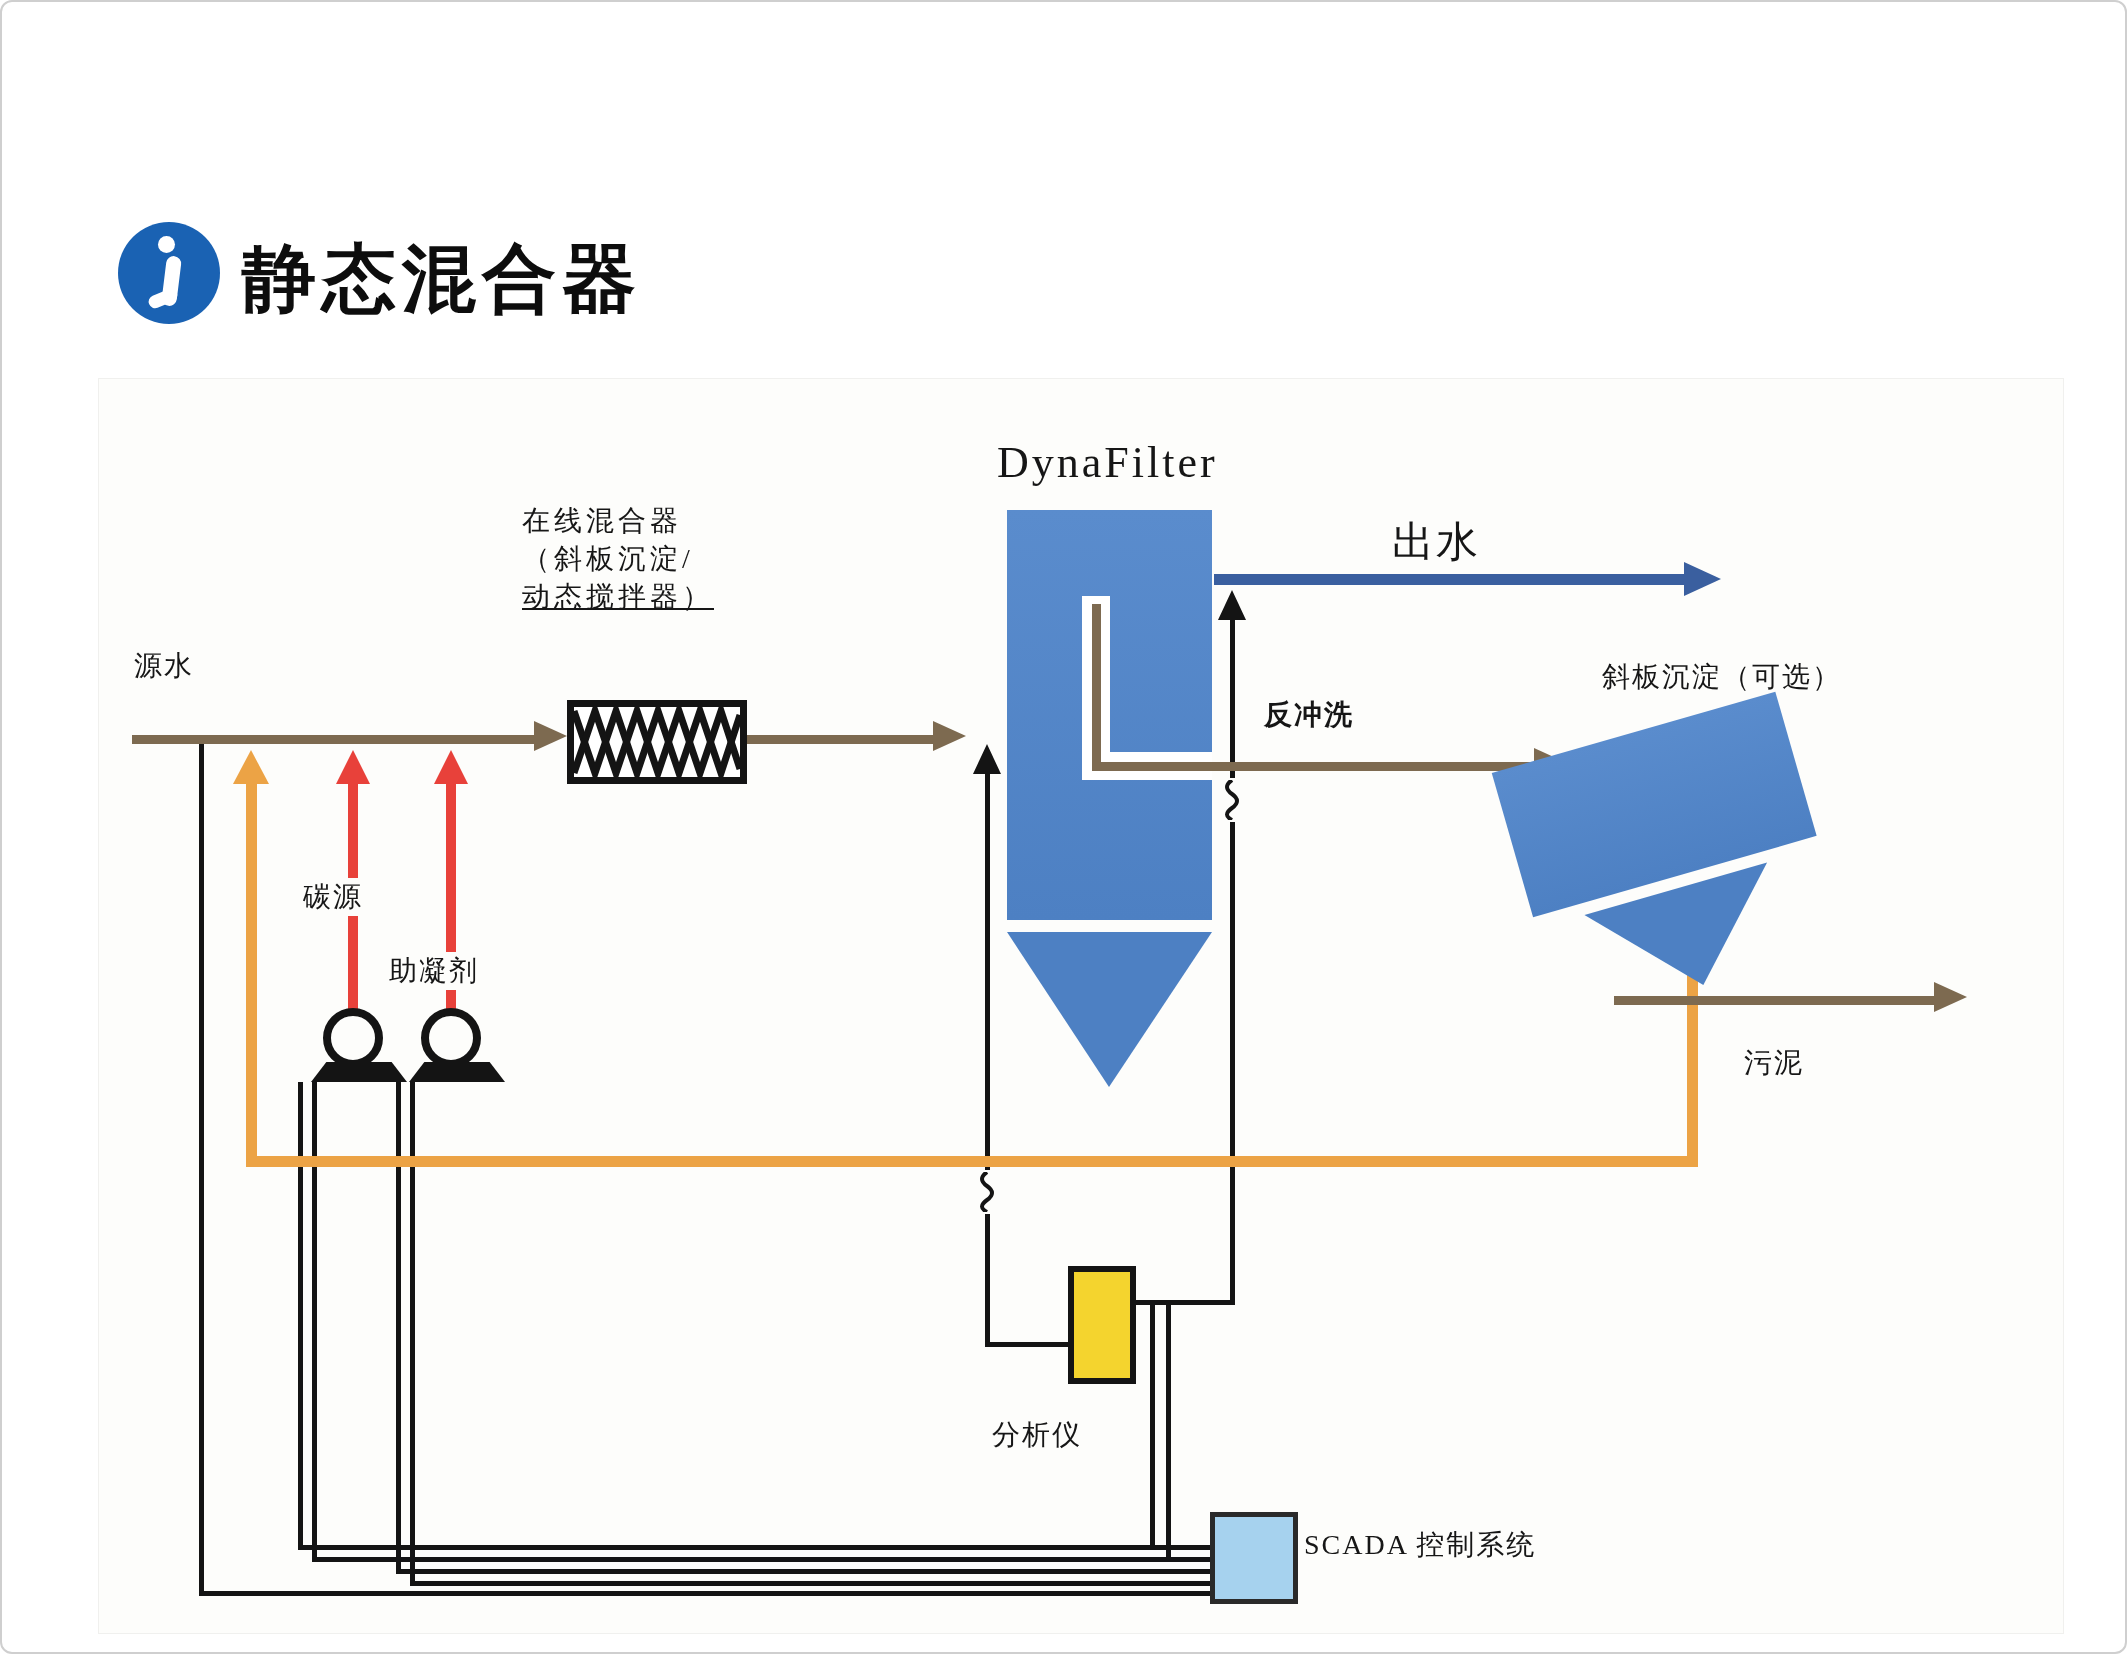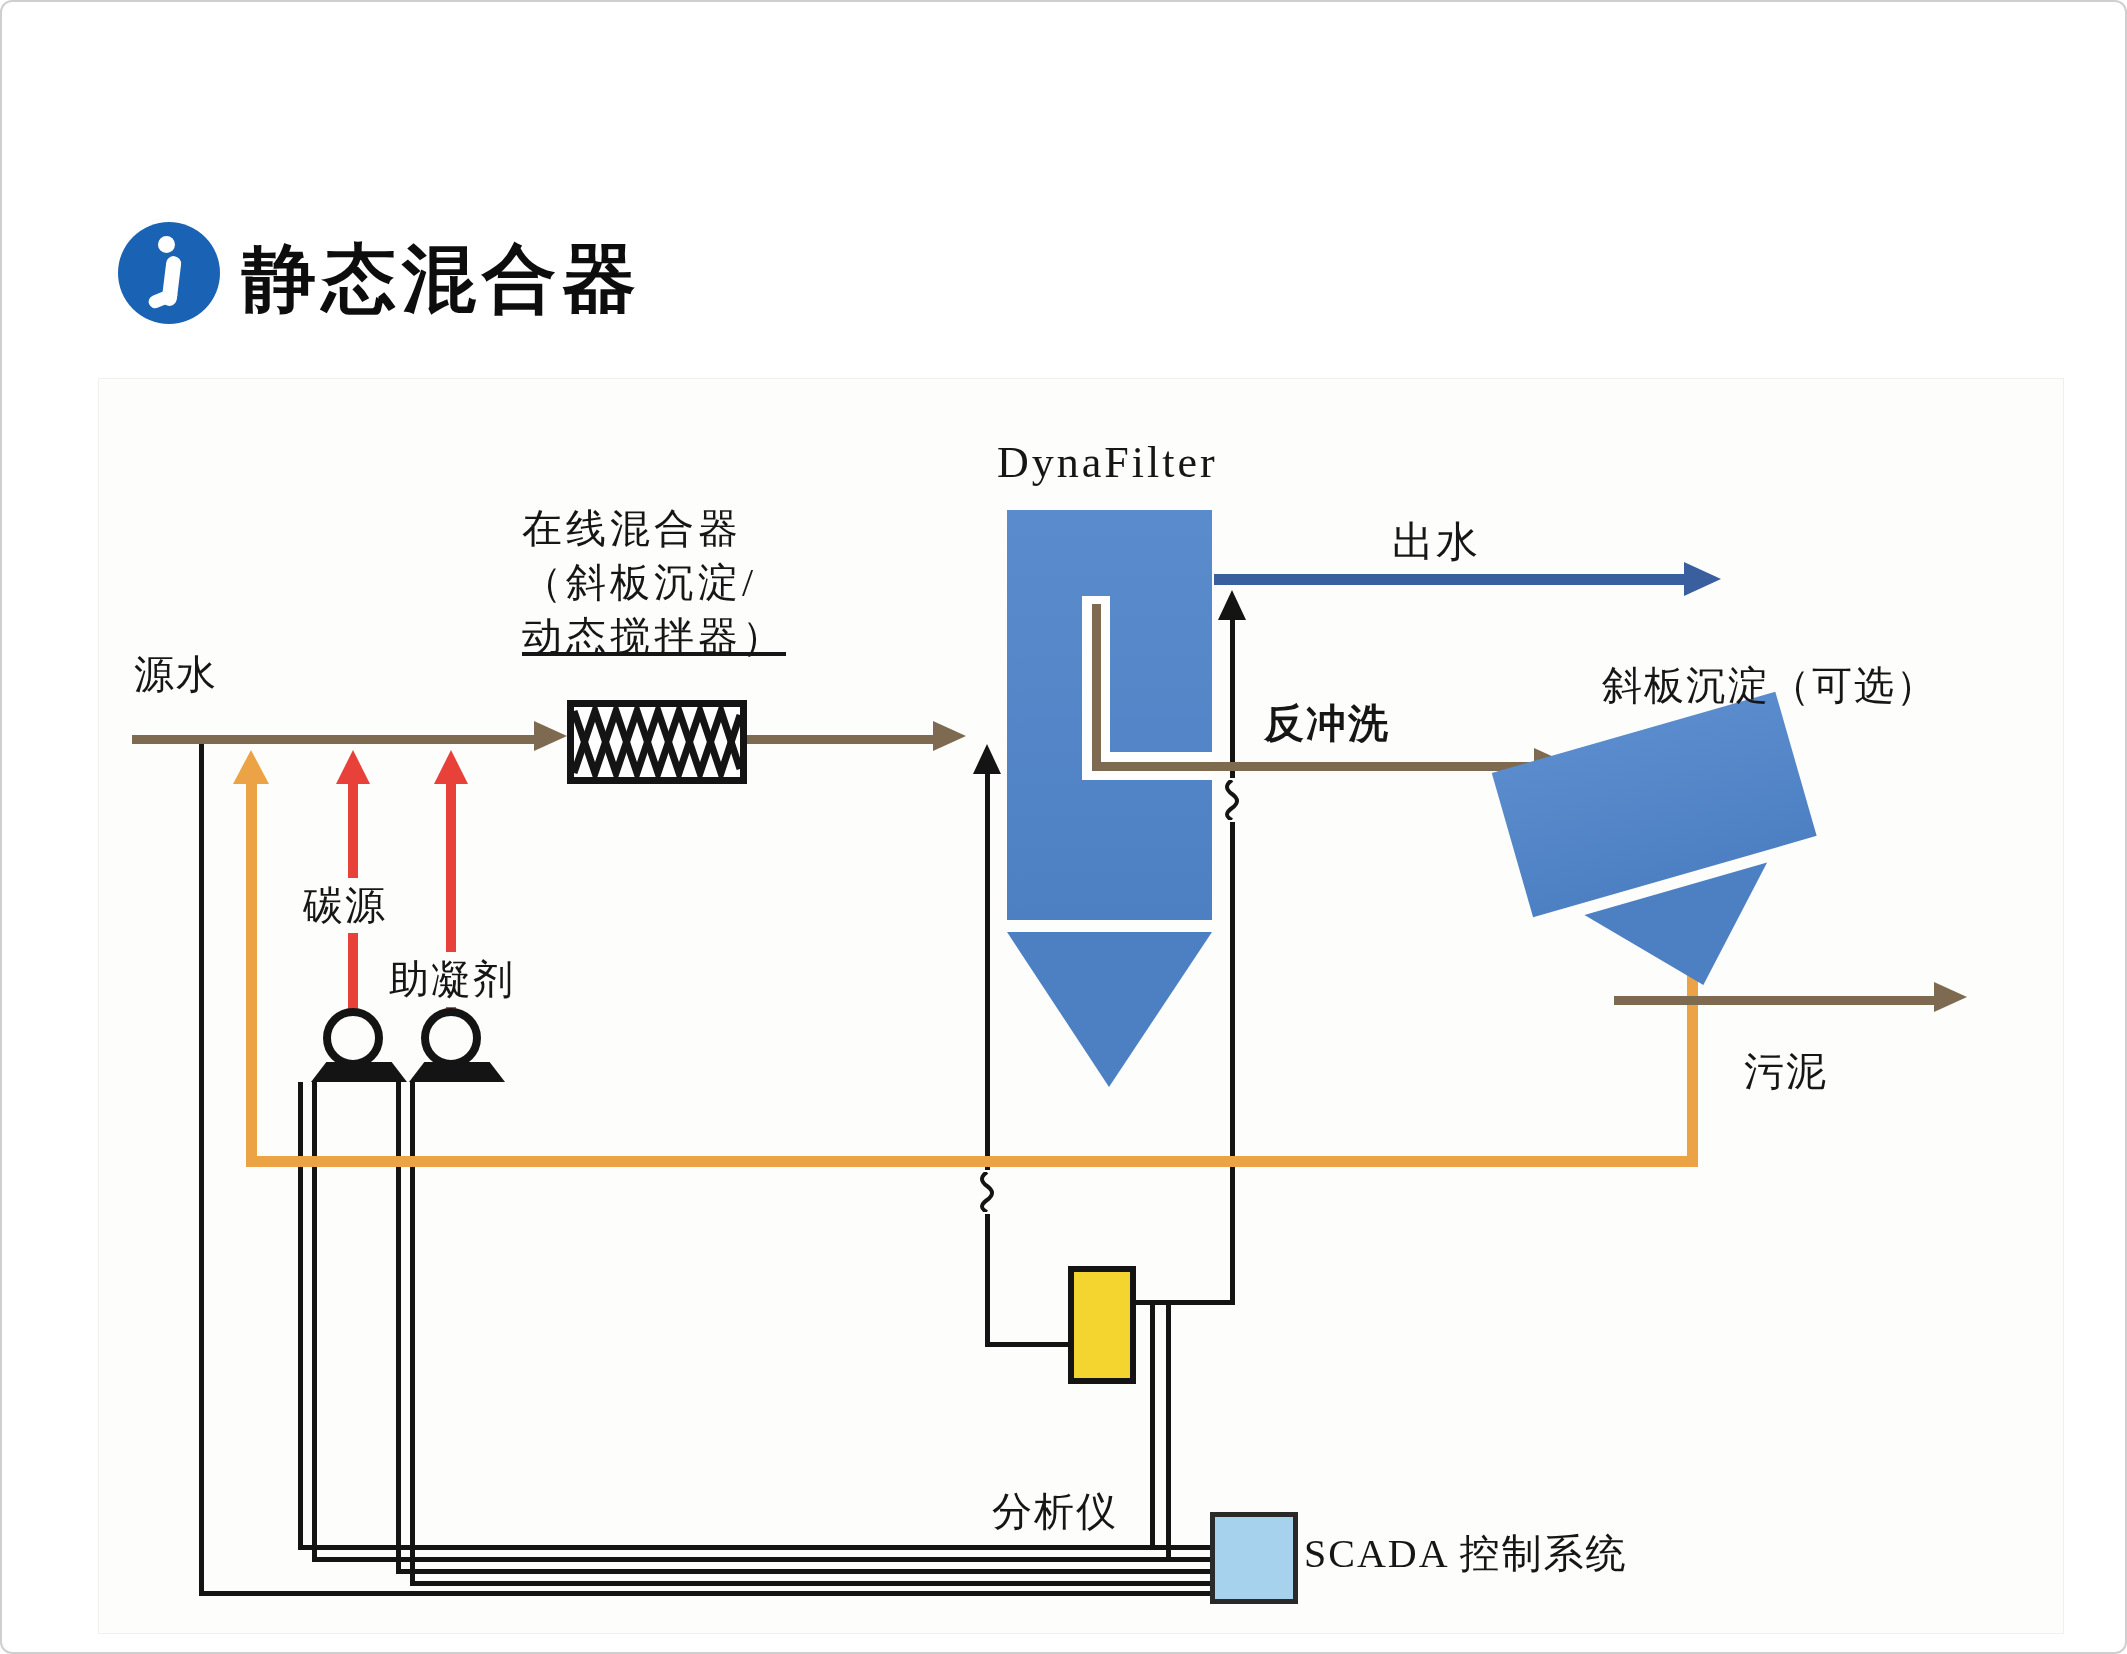--- a/index.html
+++ b/index.html
@@ -11,7 +11,7 @@
   }
   .abs { position:absolute; }
   .lbl {
-    position:absolute; font-size:40px; color:#161616; letter-spacing:2px;
+    position:absolute; font-size:28px; color:#161616; letter-spacing:2px;
     white-space:nowrap; font-family:"Liberation Serif","DejaVu Serif",serif;
   }
   

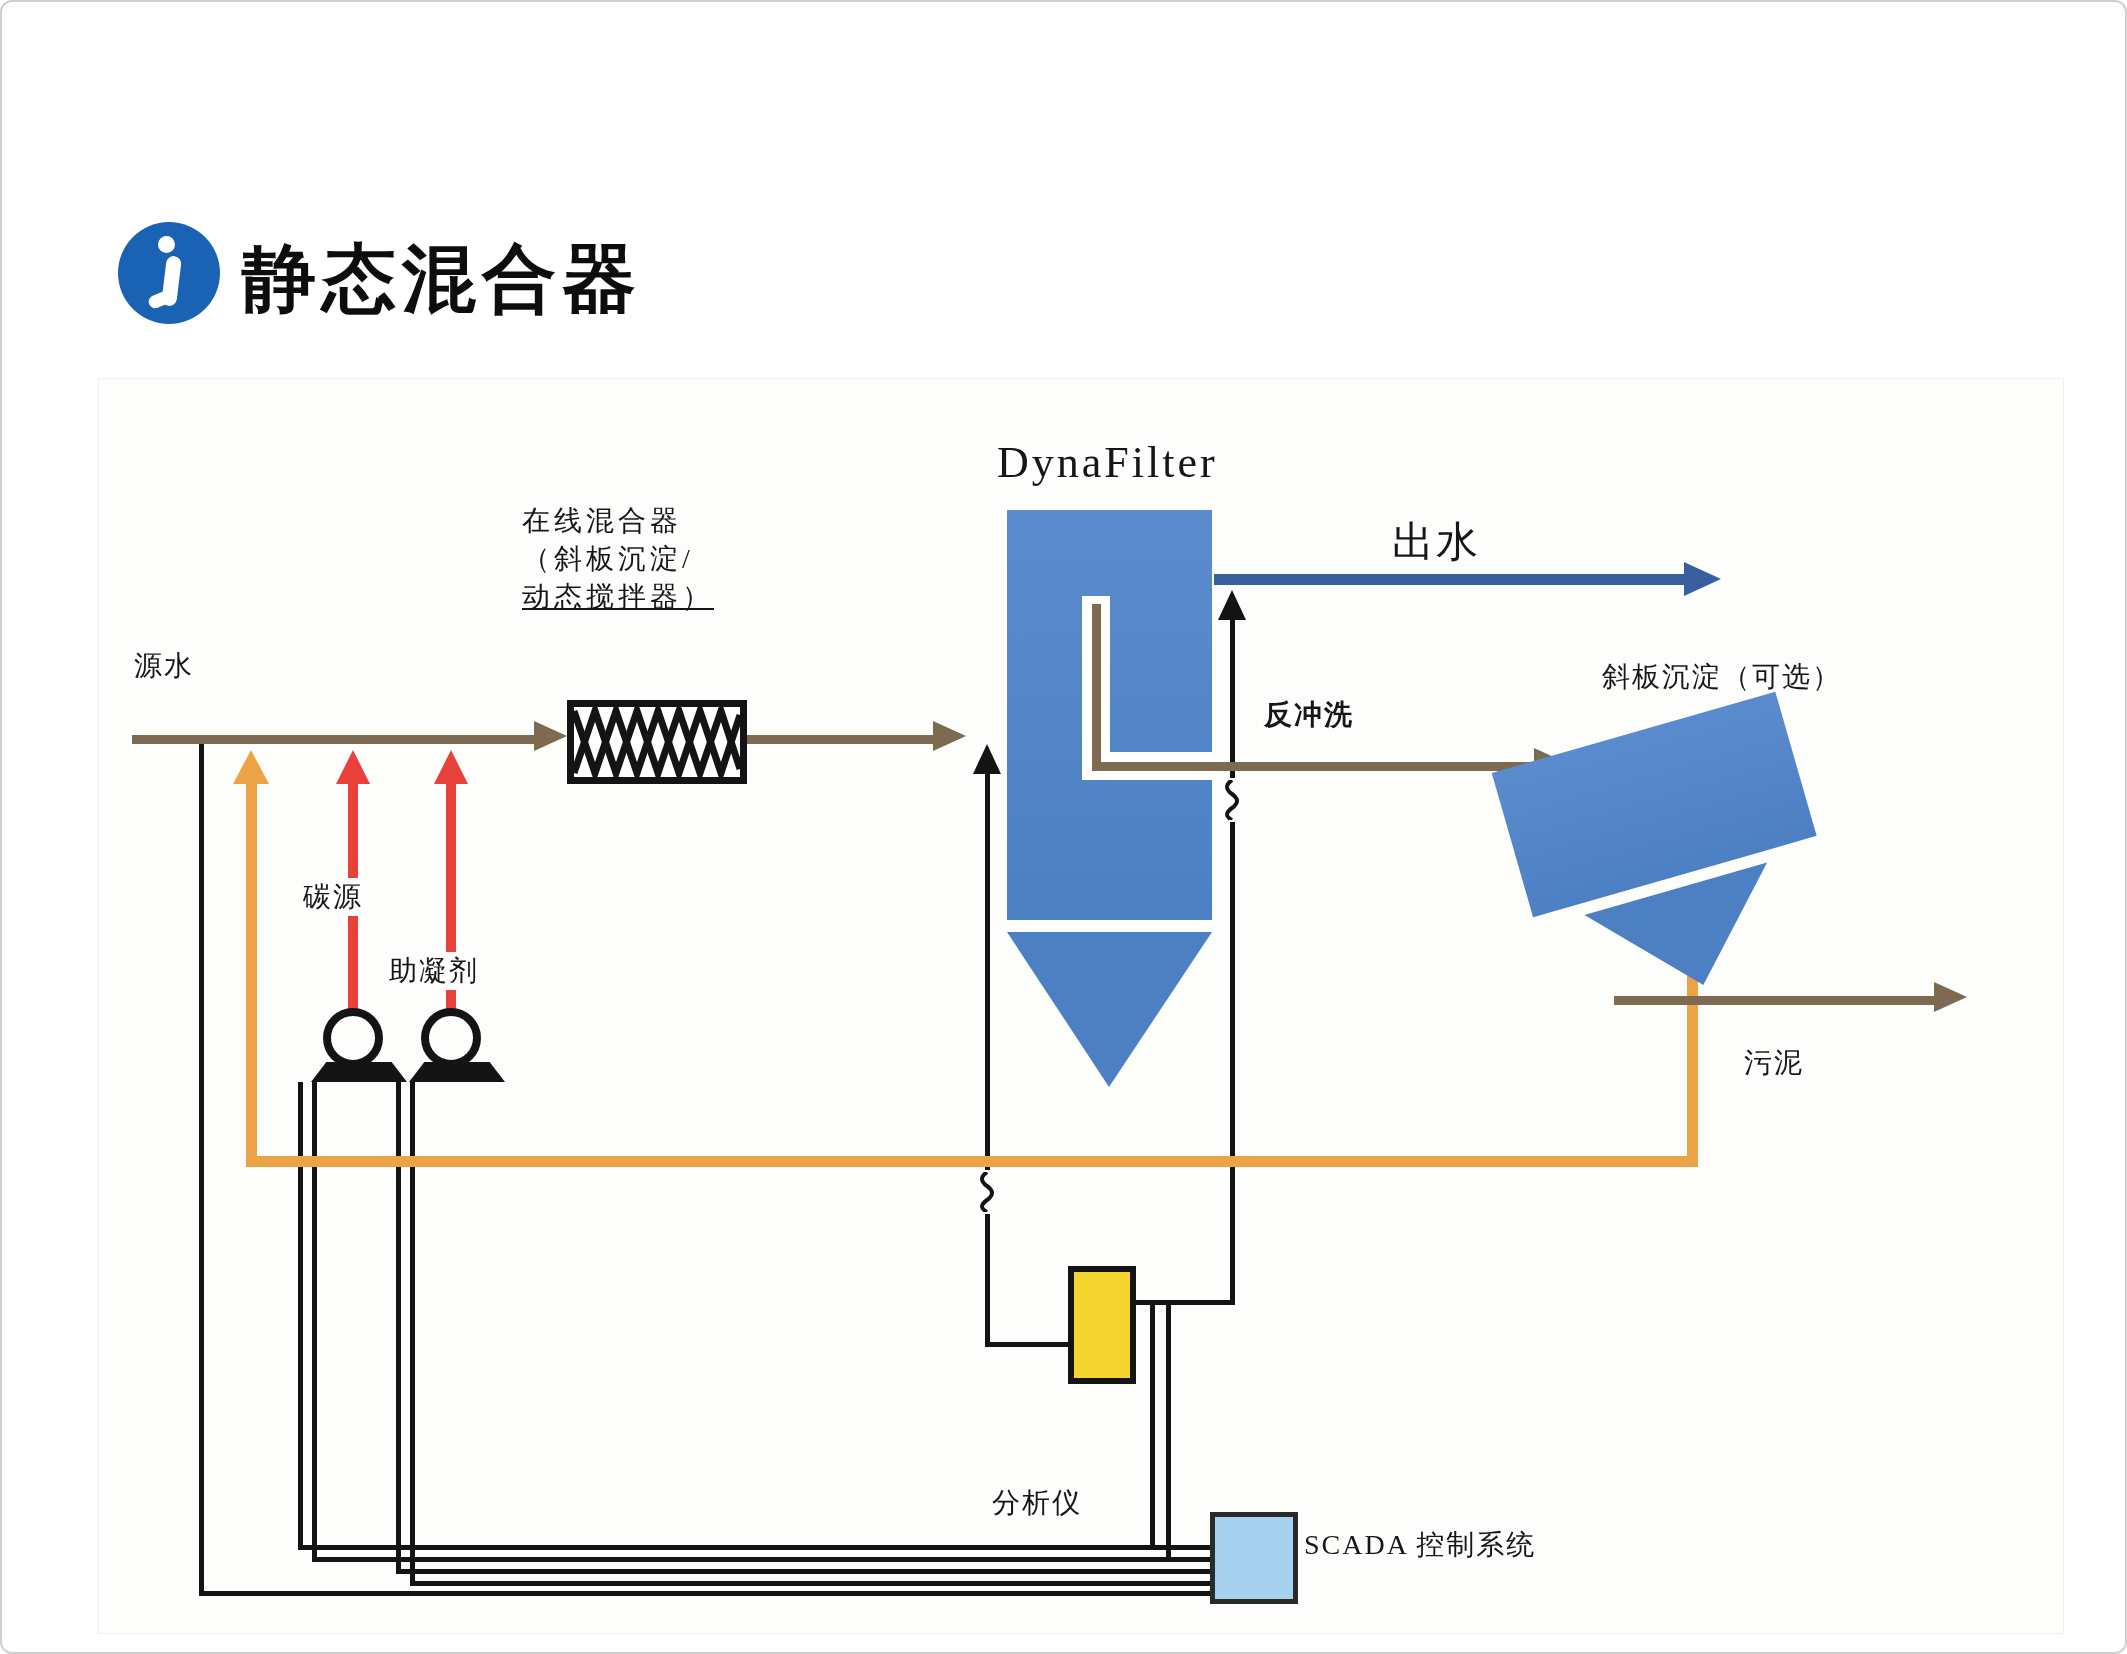--- a/index.html
+++ b/index.html
@@ -159,7 +159,7 @@
   <div class="lbl" style="left:1742px; top:1042px;">污泥</div>
   <div class="lbl" style="left:297px; top:876px; background:#fdfdfb; padding:0 4px;">碳源</div>
   <div class="lbl" style="left:383px; top:950px; background:#fdfdfb; padding:0 4px;">助凝剂</div>
-  <div class="lbl" style="left:990px; top:1482px;font-family:Liberation Mono, monospace;">分析仪</div>
+  <div class="lbl" style="left:990px; top:1414px;font-family:Liberation Mono, monospace;">分析仪</div>
   <div class="lbl" style="left:1302px; top:1524px;">SCADA 控制系统</div>
 
 </div>

